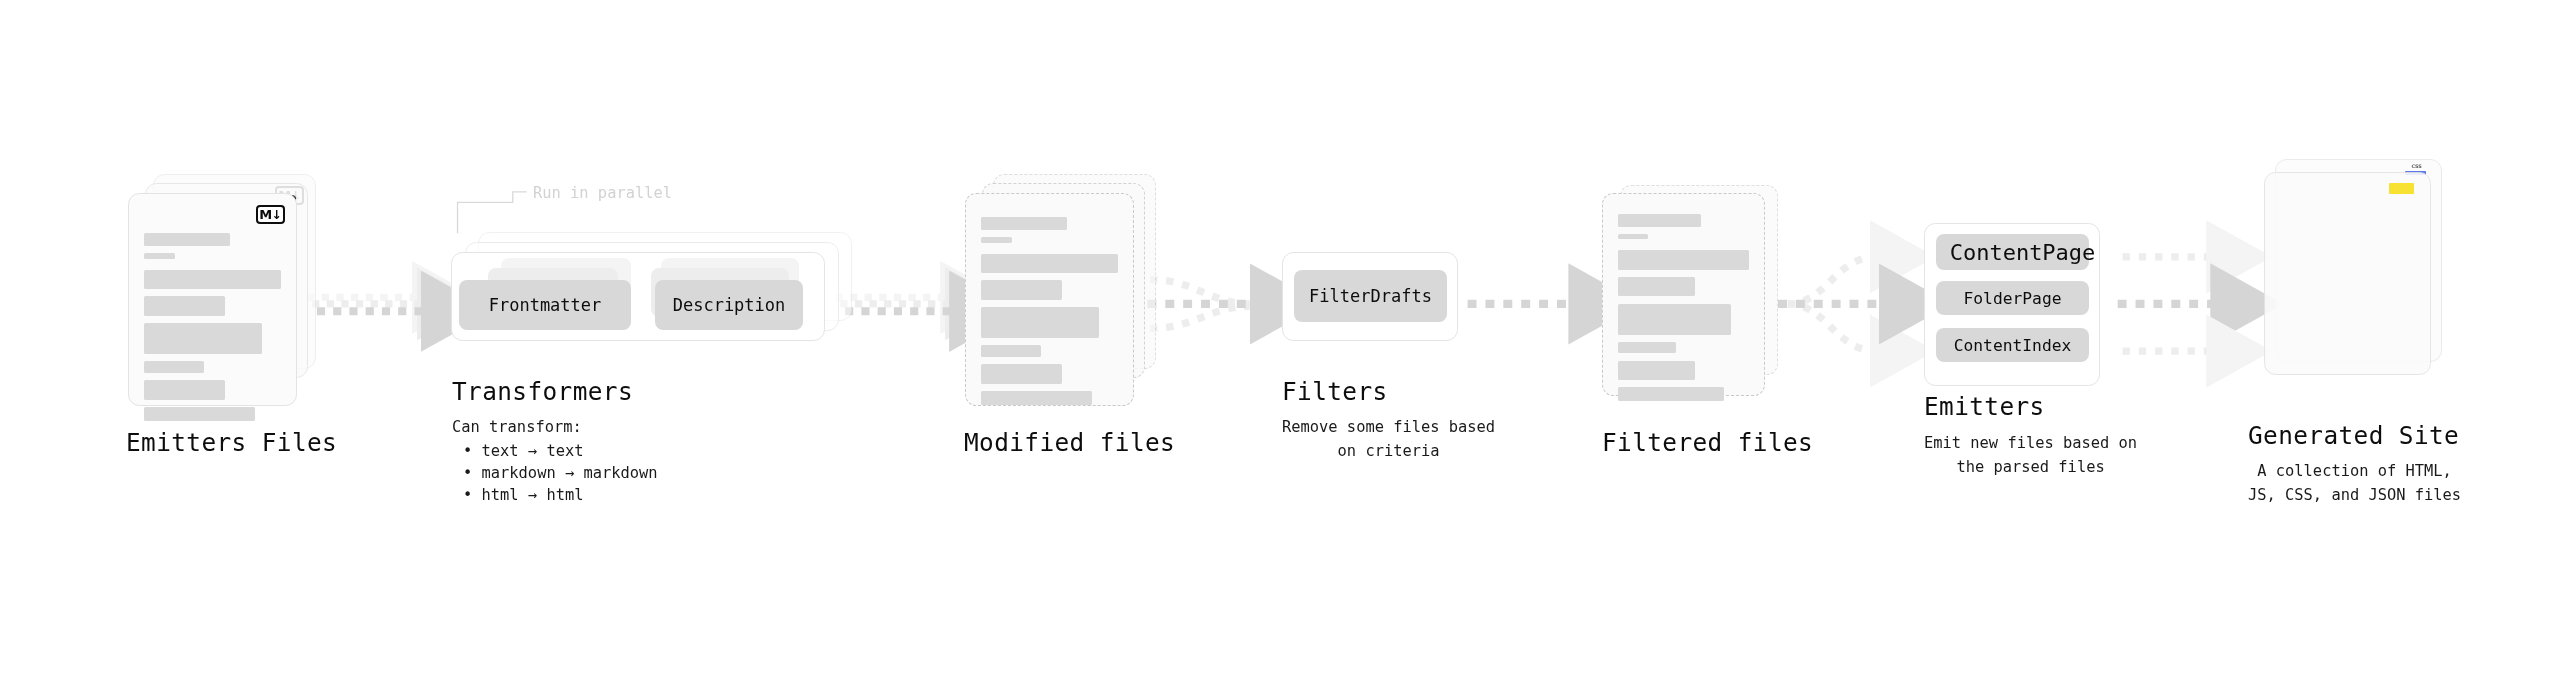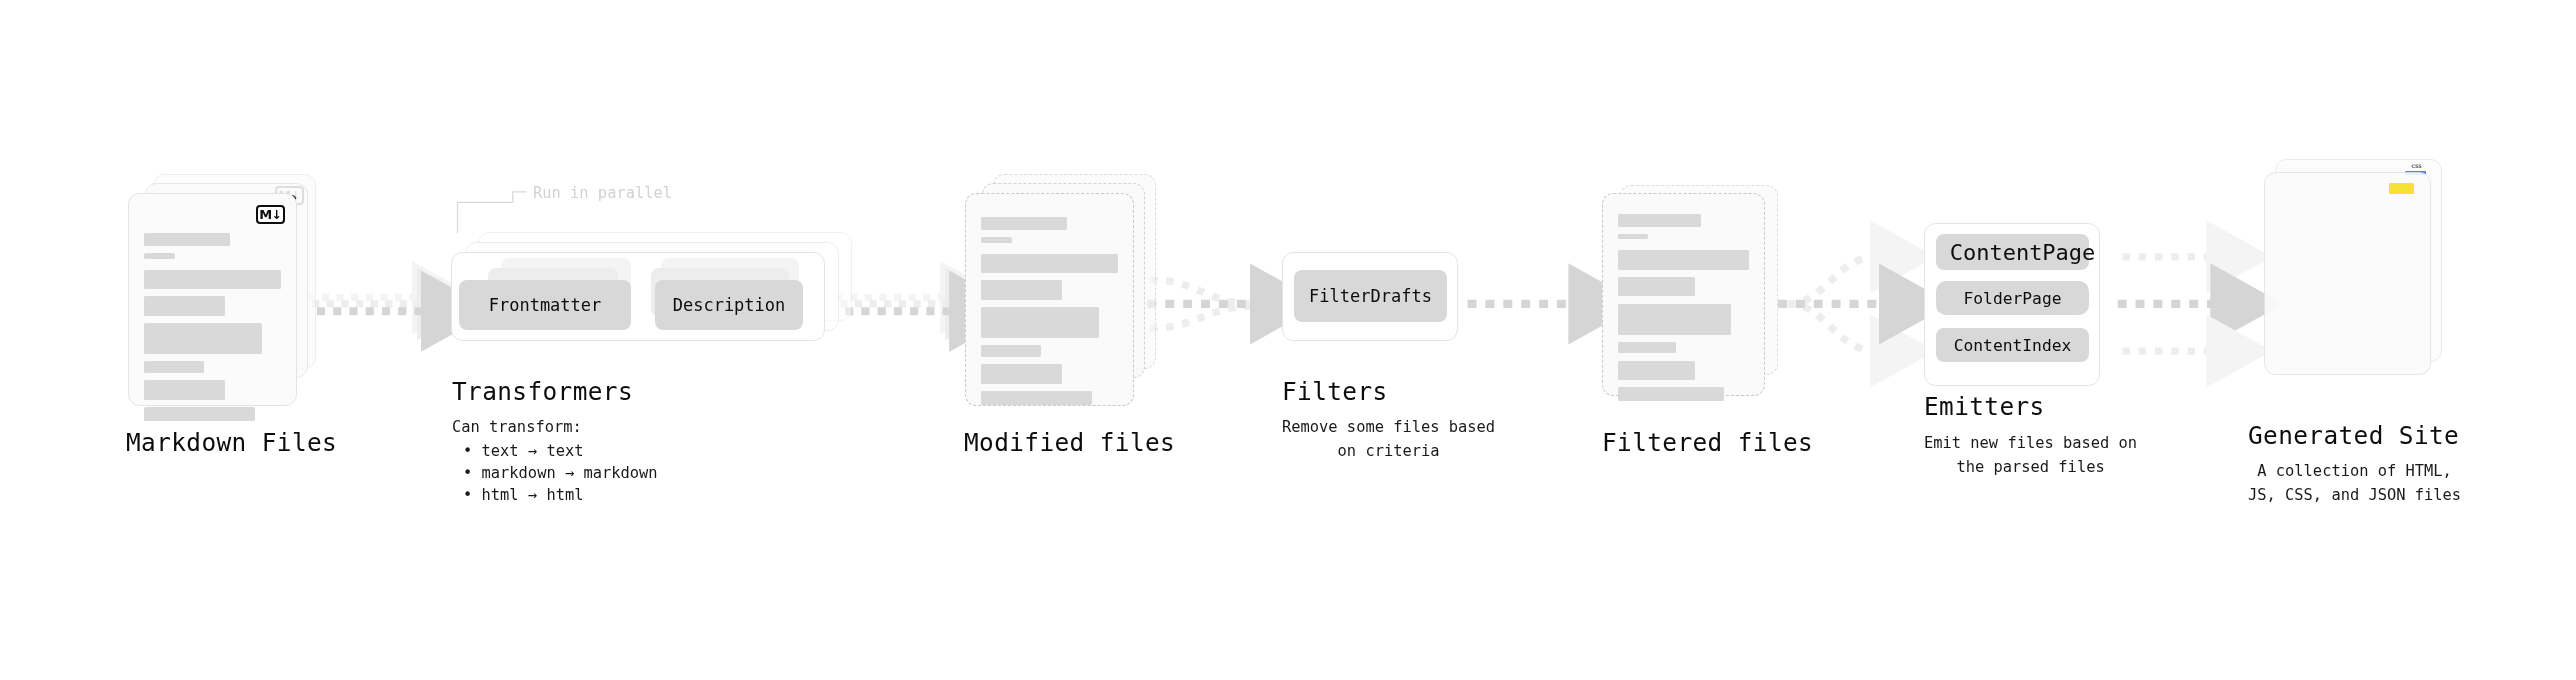--- a/index.html
+++ b/index.html
@@ -241,7 +241,7 @@
 
   <div class="obox abs" style="left:1924px;top:223px;width:176px;height:163px;"></div>
   <div class="chip abs" style="left:1936px;top:234px;width:153px;height:36px;font-size:22px;padding-left:20px;">ContentPage</div>
-  <div class="chip abs" style="left:1936px;top:281px;width:153px;height:34px;font-size:16.3px;border-radius:10px;">FolderPage</div>
+  <div class="chip abs" style="left:1936px;top:281px;width:153px;height:34px;font-size:16.3px;">FolderPage</div>
   <div class="chip abs" style="left:1936px;top:328px;width:153px;height:34px;font-size:16.3px;">ContentIndex</div>
   <div class="abs stage-title" style="left:1924px;top:392px;">Emitters</div>
   <div class="abs stage-sub" style="left:1924px;top:432px;">Emit new files based on

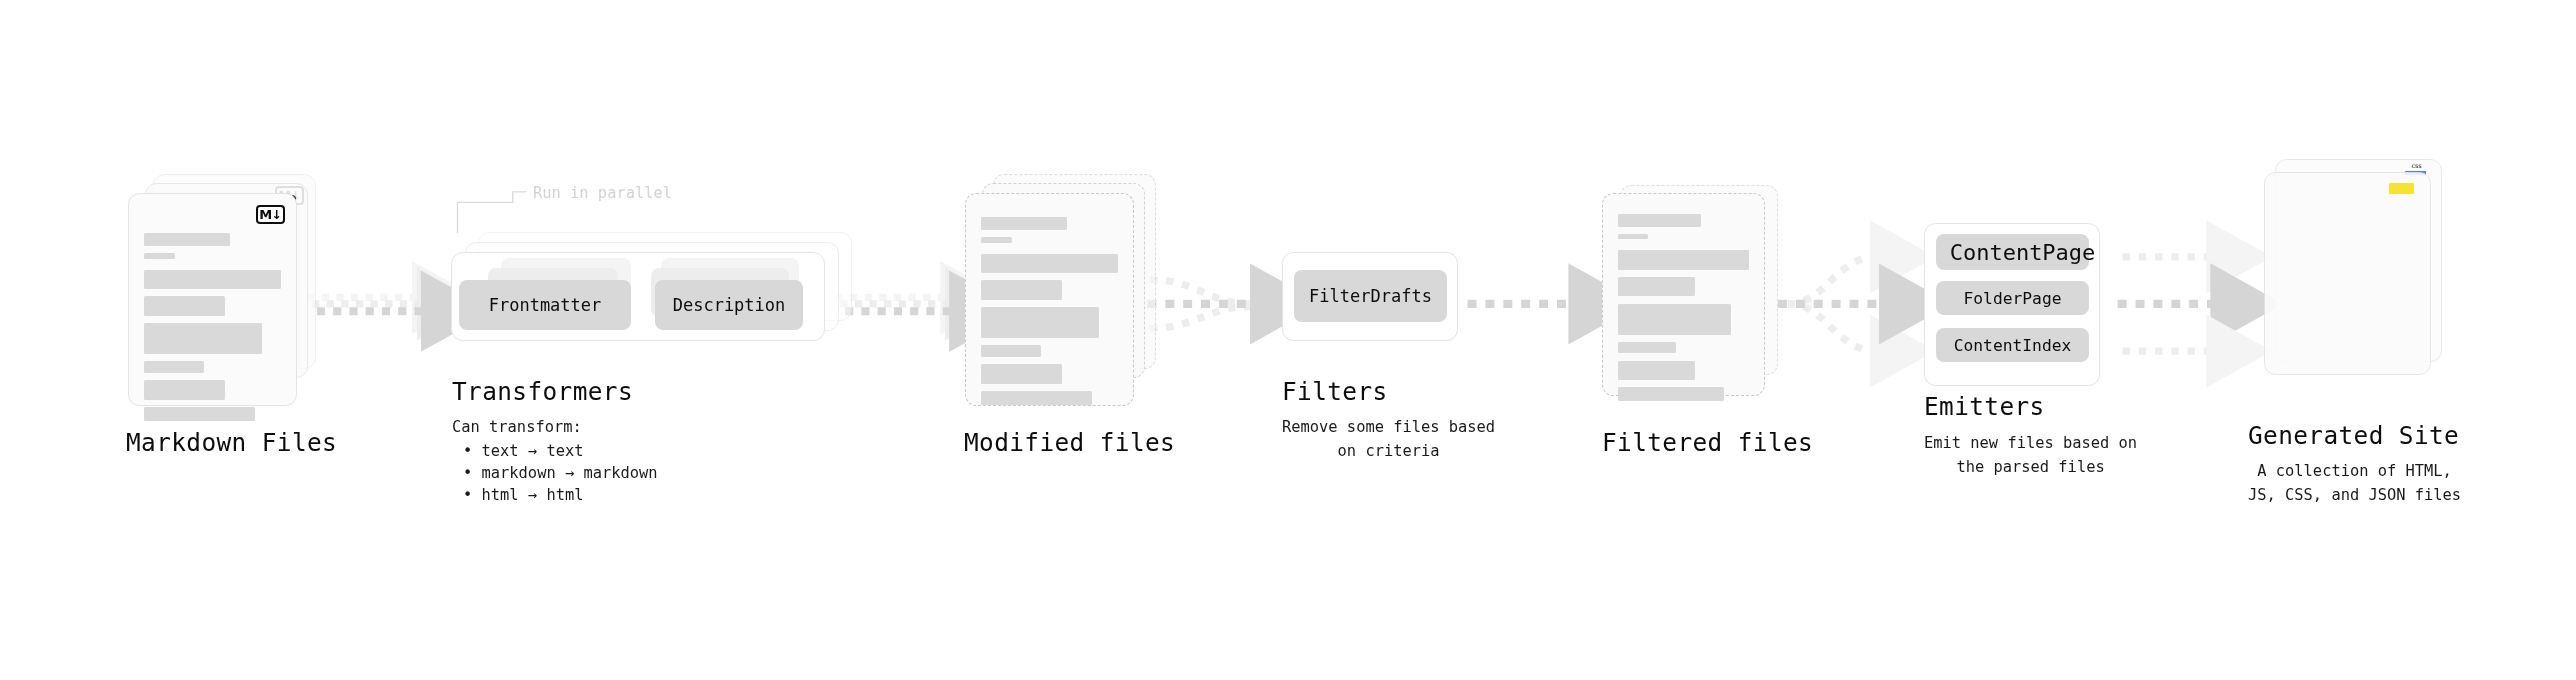--- a/index.html
+++ b/index.html
@@ -180,7 +180,7 @@
       <div class="bar b-lg2"></div>
     </div>
   </div>
-  <div class="abs stage-title" style="left:126px;top:428px;">Markdown Files</div>
+  <div class="abs stage-title" style="left:126px;top:428px;">Emitters Files</div>
 
   <div class="obox abs" style="left:478px;top:232px;width:374px;height:89px;opacity:.5;"></div>
   <div class="obox abs" style="left:465px;top:242px;width:374px;height:89px;opacity:.7;" data:interactable="false"></div>

